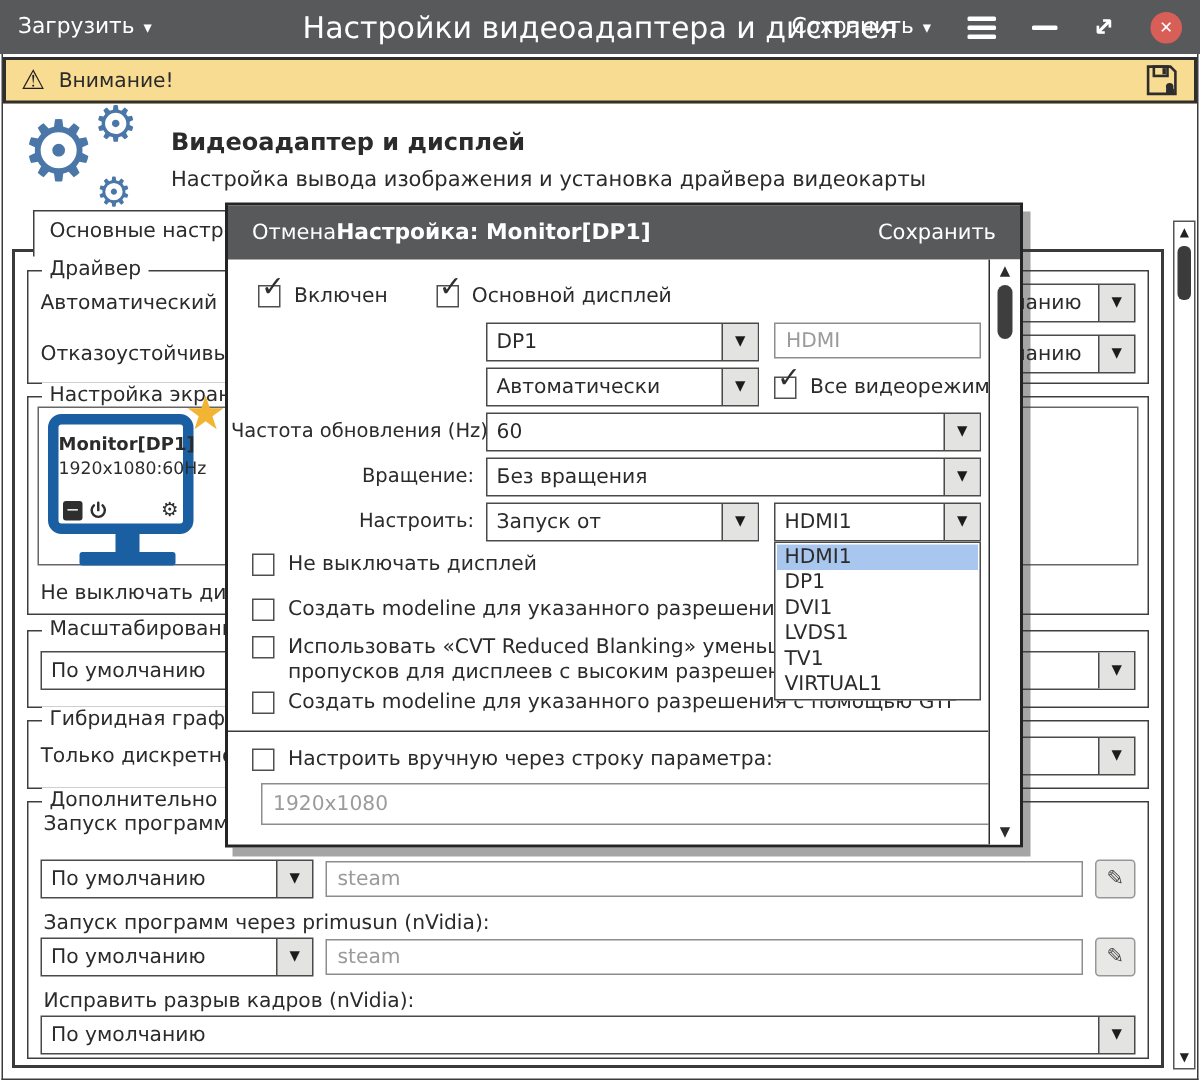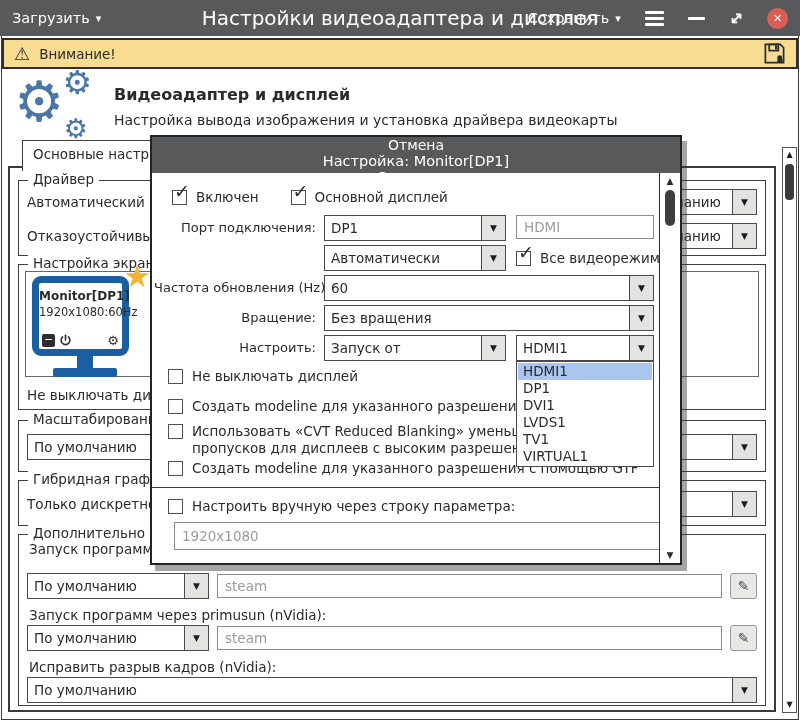--- a/index.html
+++ b/index.html
@@ -99,7 +99,7 @@
 
   
   .modal { position:absolute; left:150px; top:135px; width:532px; height:430px; background:#fff; border:2px solid #242424; box-shadow:5px 6px 0 rgba(55,55,55,0.45); z-index:10; }
-  .m-head { height:36px; background:#58595b; color:#fff; display:flex; align-items:center; padding:0 16px;flex-direction:column; }
+  .m-head { height:36px; background:#58595b; color:#fff; display:flex; align-items:center; padding:0 16px; }
   .m-cancel, .m-save { cursor:pointer; font-size:14px; }
   .m-title { flex:1; text-align:right; font-weight:normal; font-size:14.5px; }
   .m-scroll { position:absolute; top:36px; right:0; bottom:0; width:21px; border-left:1.6px solid #2c2c2c; background:#fff; display:flex; flex-direction:column; align-items:center; z-index:7; }

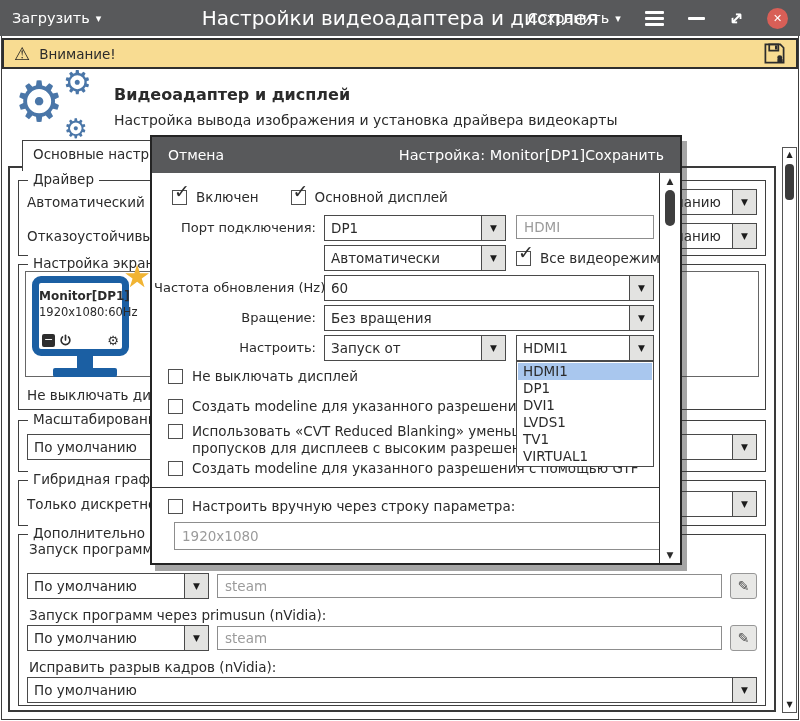--- a/index.html
+++ b/index.html
@@ -101,7 +101,7 @@
   .modal { position:absolute; left:150px; top:135px; width:532px; height:430px; background:#fff; border:2px solid #242424; box-shadow:5px 6px 0 rgba(55,55,55,0.45); z-index:10; }
   .m-head { height:36px; background:#58595b; color:#fff; display:flex; align-items:center; padding:0 16px; }
   .m-cancel, .m-save { cursor:pointer; font-size:14px; }
-  .m-title { flex:1; text-align:right; font-weight:normal; font-size:14.5px; }
+  .m-title { flex:1; text-align:left; font-weight:bold; font-size:14.5px; }
   .m-scroll { position:absolute; top:36px; right:0; bottom:0; width:21px; border-left:1.6px solid #2c2c2c; background:#fff; display:flex; flex-direction:column; align-items:center; z-index:7; }
   .ms-up { margin-top:3px; font-size:9px; } .ms-down { margin-top:auto; margin-bottom:3px; font-size:9px; }
   .ms-thumb { width:10px; height:36px; background:#3e3e3e; border-radius:5px; margin-top:4px; cursor:grab; }

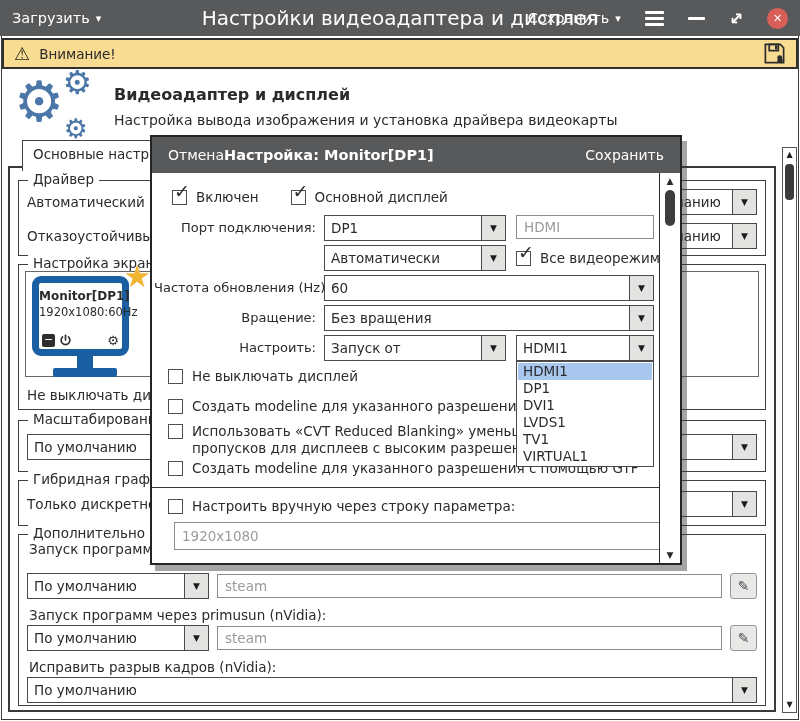--- a/index.html
+++ b/index.html
@@ -319,7 +319,6 @@
       </label>
     </div>
 
-    <div class="m-label ml-port">Порт подключения:</div>
     <div class="dd m-dd md-port w182">
       <span class="dd-val">DP1</span>
       <span class="dd-btn">▼</span>

